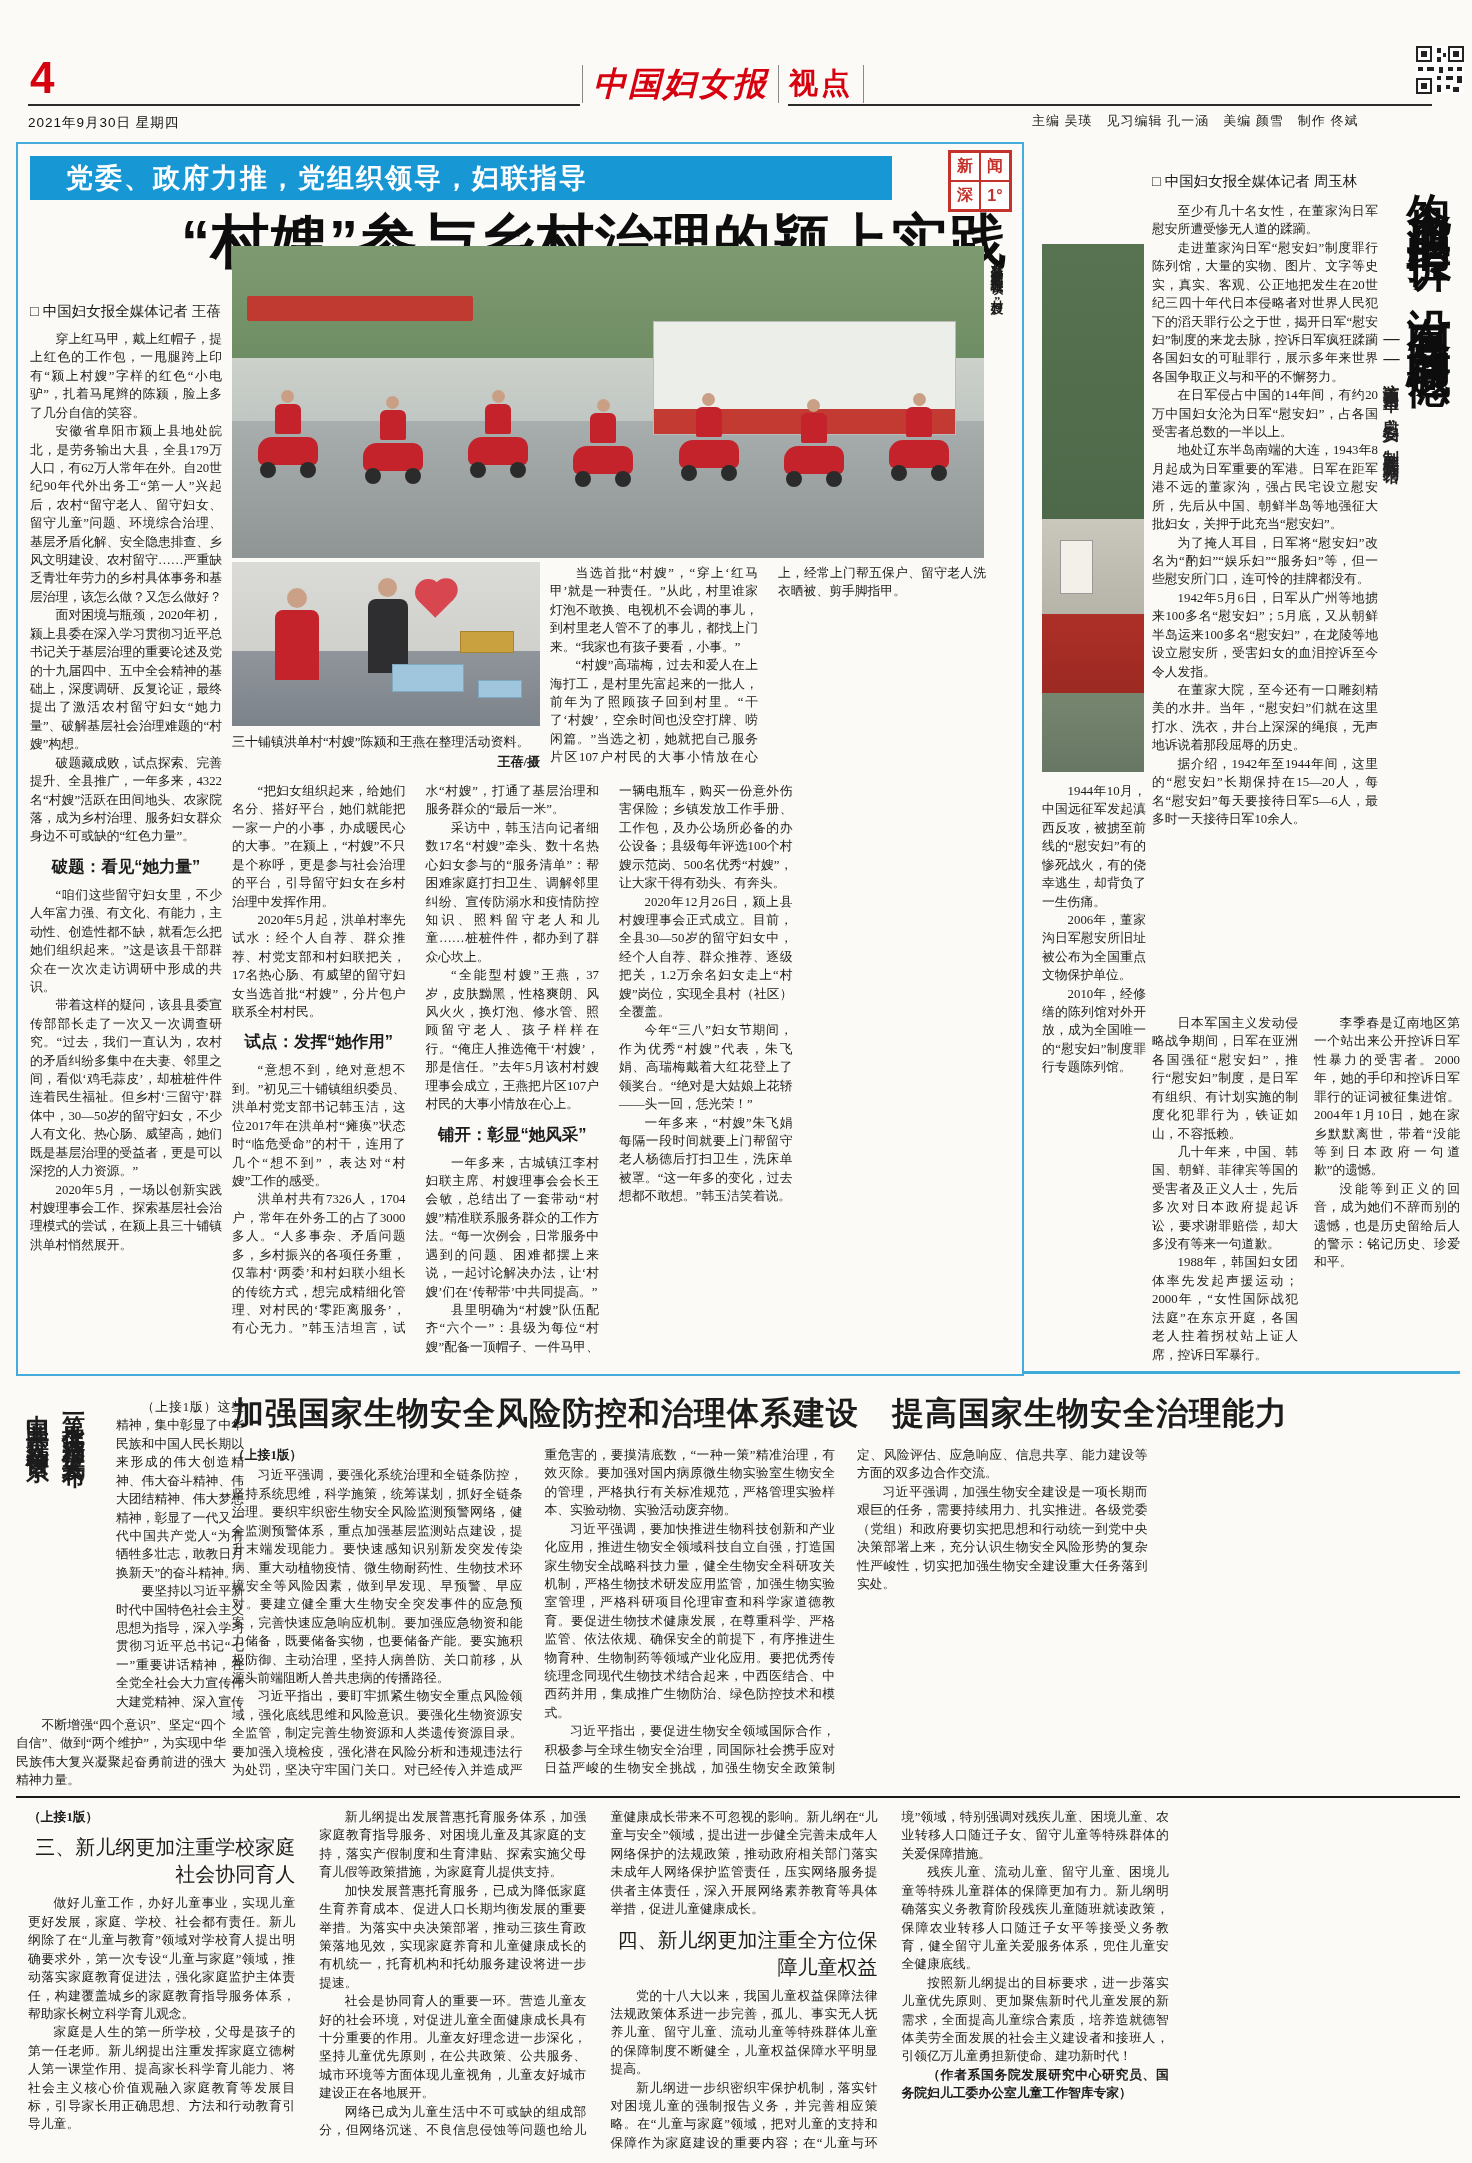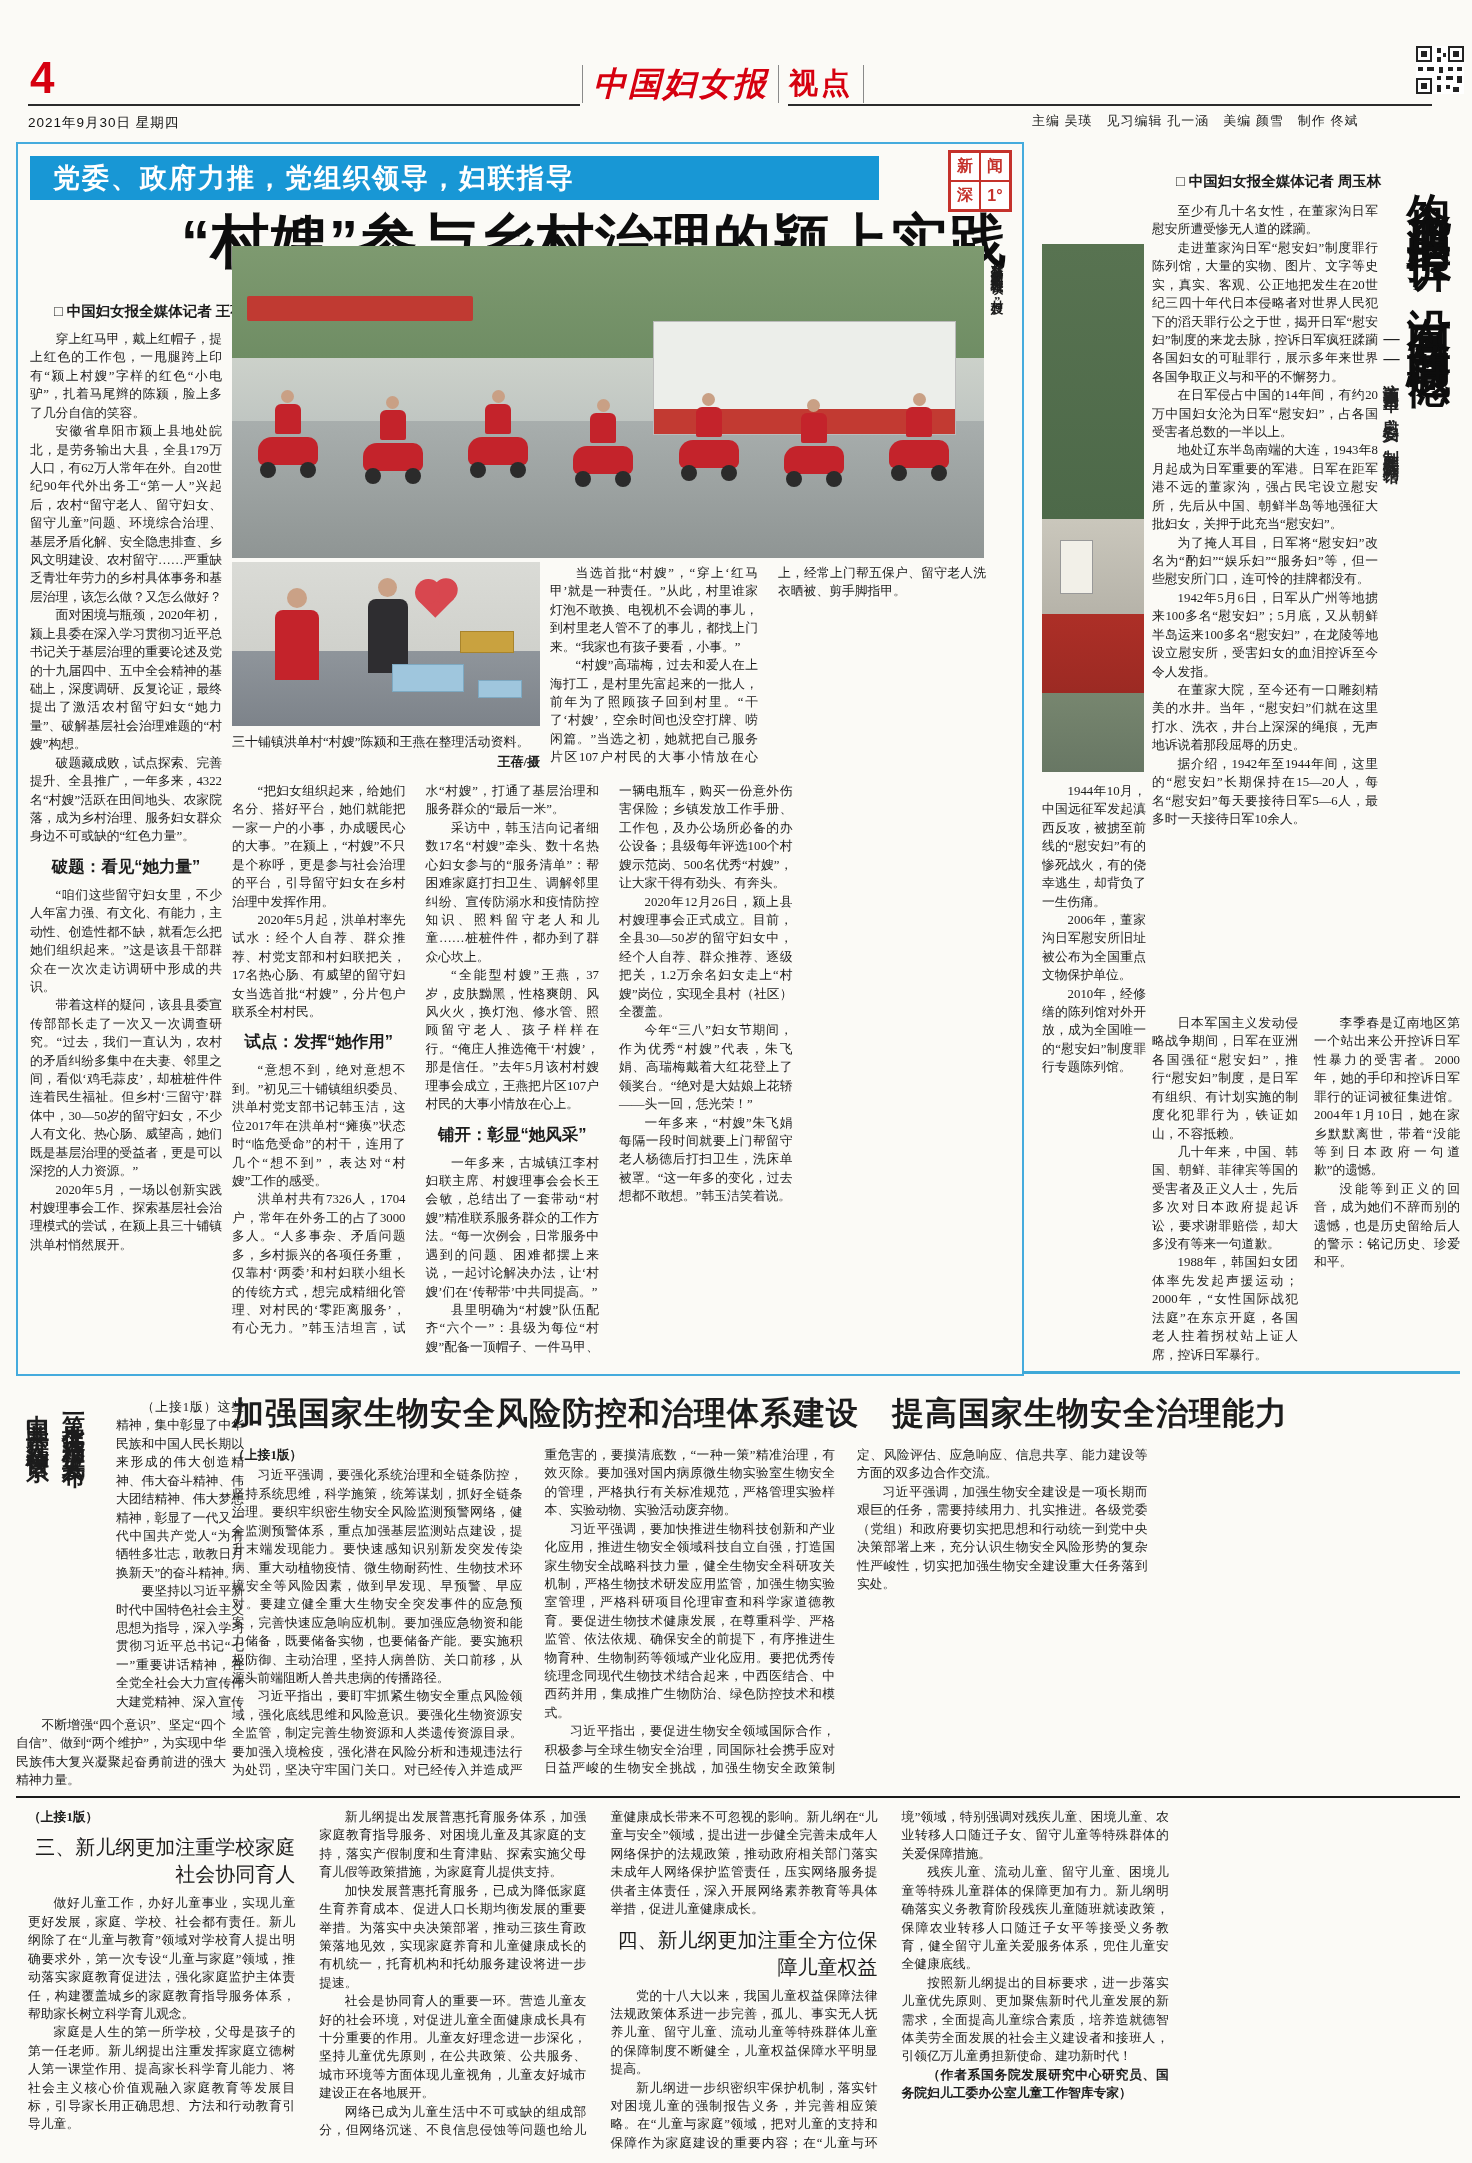--- a/index.html
+++ b/index.html
@@ -27,7 +27,7 @@
   .vert{writing-mode:vertical-rl;text-orientation:upright;}
   
   .frame{border:2px solid #45abdd;}
-  .kicker{background:#1897d5;color:#fff;font-size:27px;font-weight:900;line-height:44px;padding-left:23px;letter-spacing:2px;}
+  .kicker{background:#1897d5;color:#fff;font-size:27px;font-weight:900;line-height:44px;padding-left:36px;letter-spacing:2px;}
   .headline{font-size:58px;font-weight:900;letter-spacing:1px;text-align:right;line-height:1.2;color:#0d0d0d;}
   .badge{display:grid;grid-template-columns:1fr 1fr;border:2px solid #c5322b;background:#fff;}
   .badge span{display:flex;align-items:center;justify-content:center;border:1px solid #c5322b;color:#c5322b;

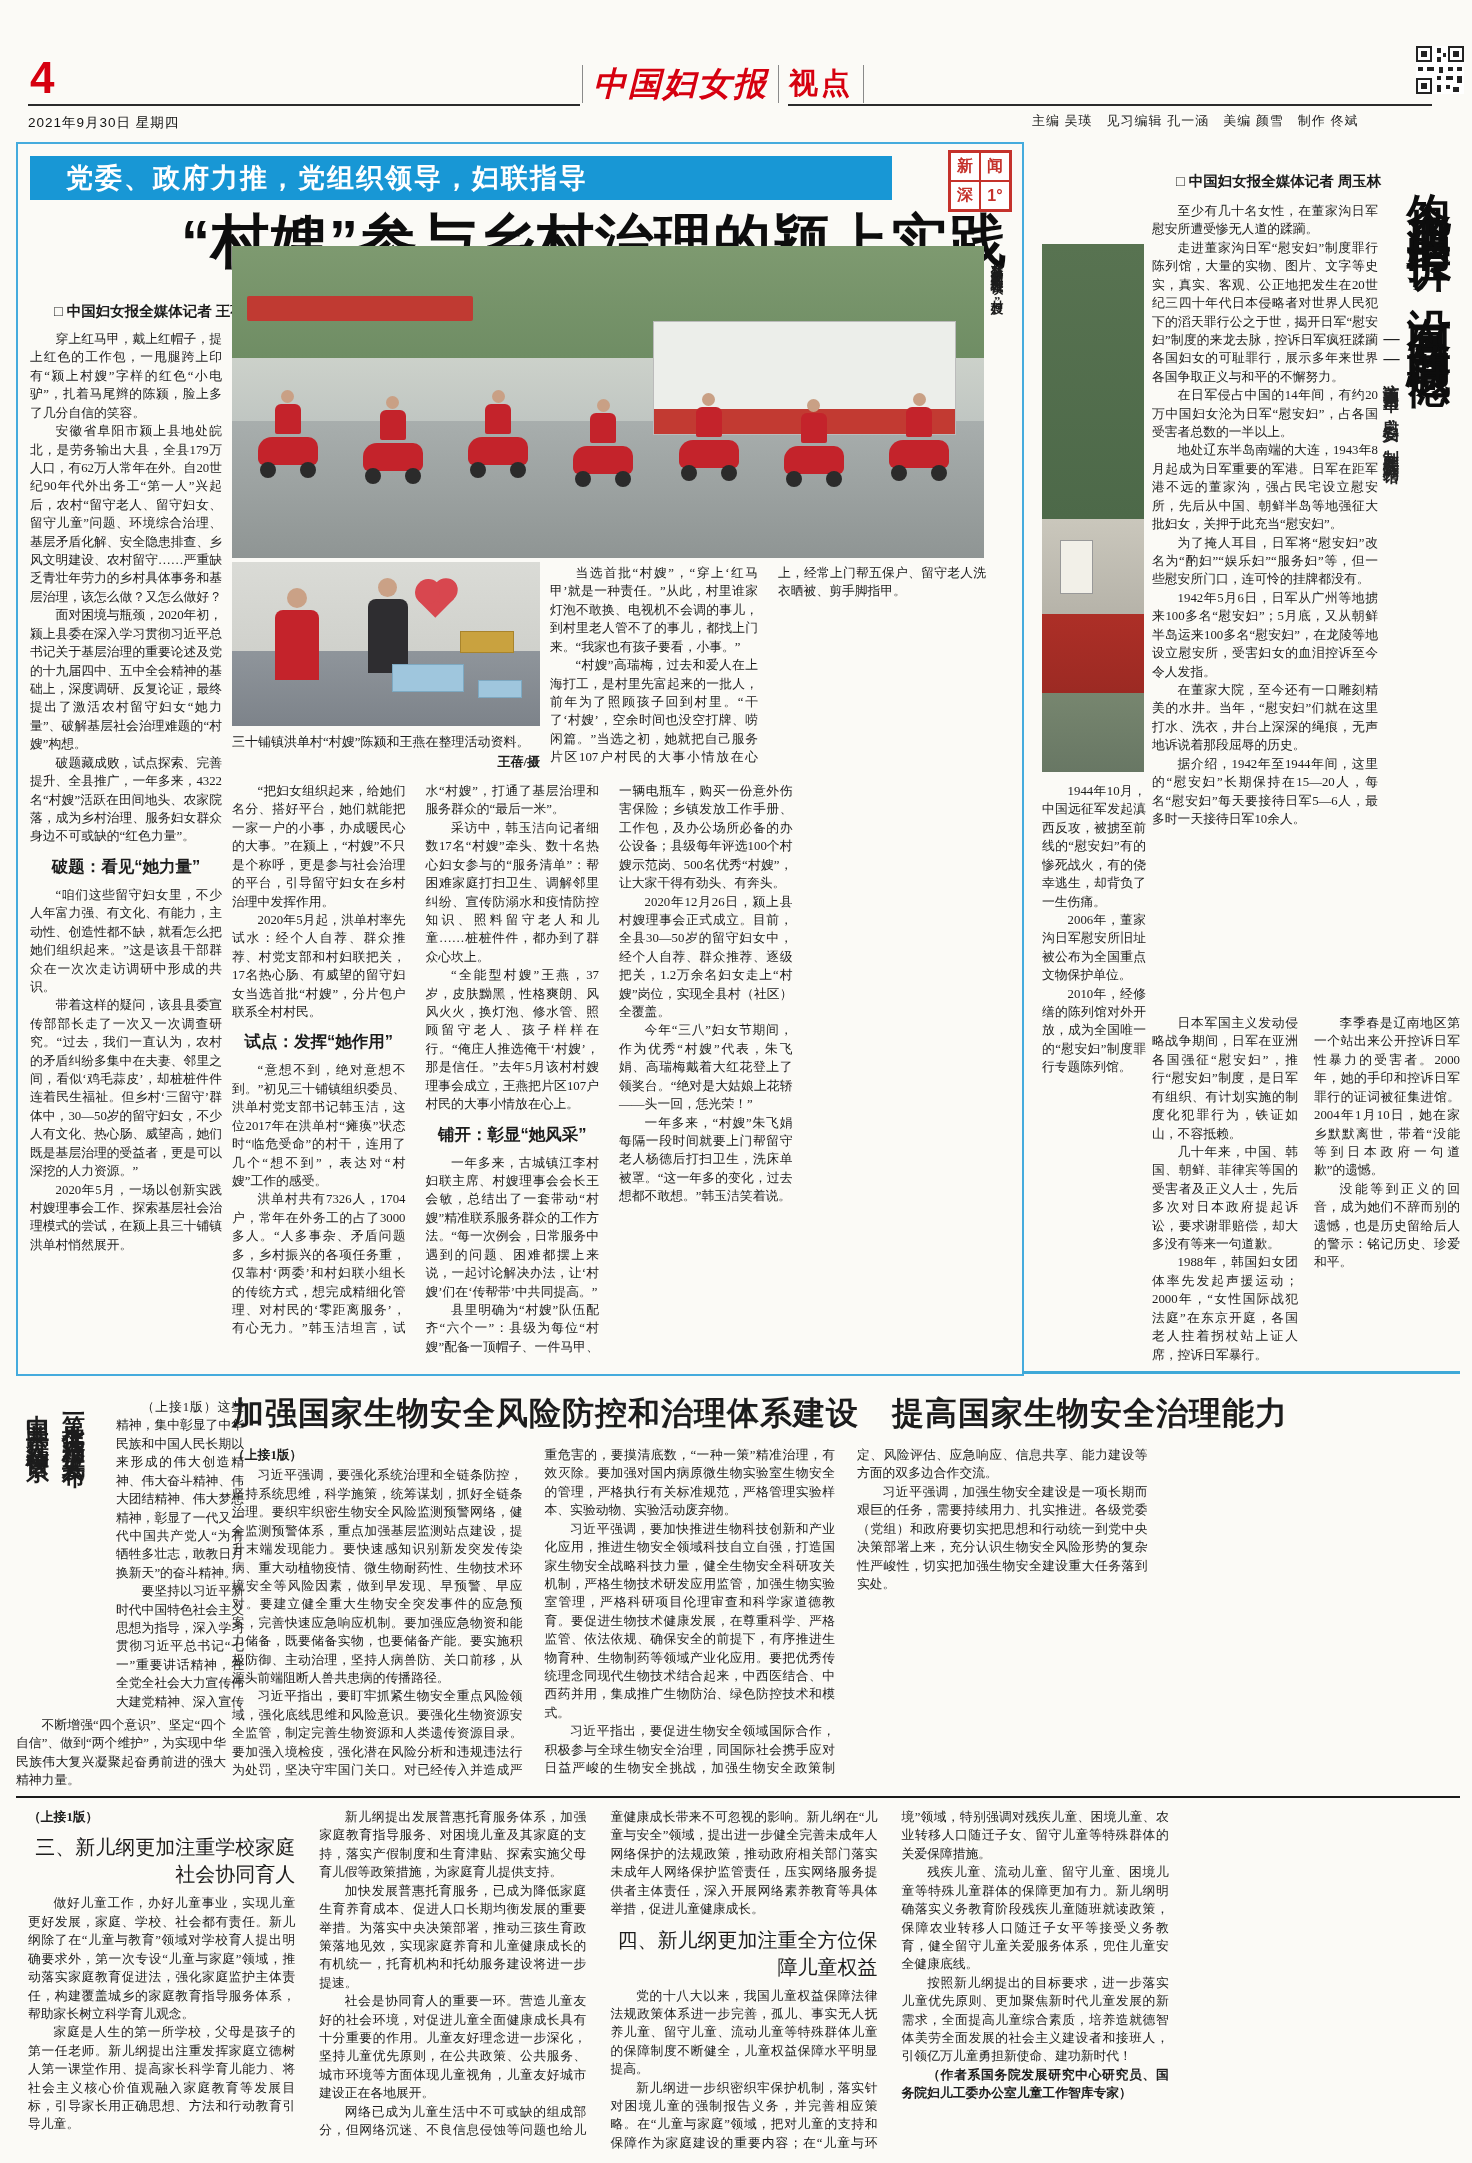--- a/index.html
+++ b/index.html
@@ -23,7 +23,7 @@
   .bold-para{font-weight:bold;}
   .sub-center{font-family:"Liberation Sans","DejaVu Sans",sans-serif;font-size:16.5px;font-weight:900;text-align:center;margin:10px 0 8px;text-indent:0;}
   .sub-big{font-family:"Liberation Sans","DejaVu Sans",sans-serif;font-size:20px;font-weight:400;line-height:1.35;margin:8px 0 6px;text-indent:0;text-align:right;}
-  .byline{font-size:14.5px;font-weight:bold;margin-left:24px;}
+  .byline{font-size:14.5px;font-weight:normal;}
   .vert{writing-mode:vertical-rl;text-orientation:upright;}
   
   .frame{border:2px solid #45abdd;}

